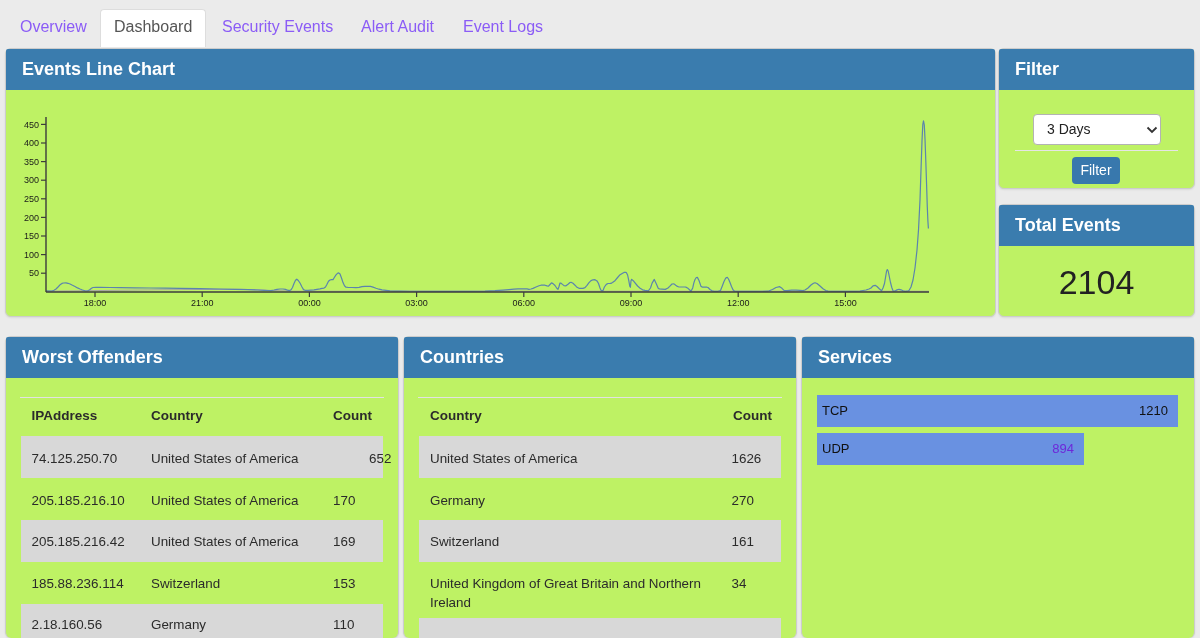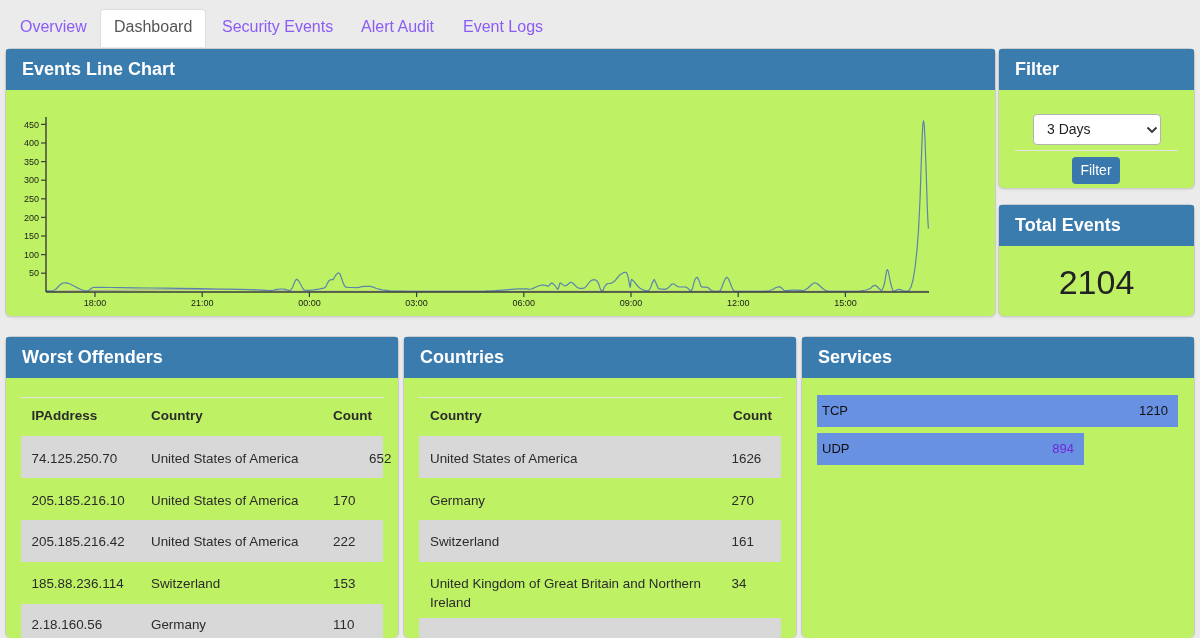--- a/index.html
+++ b/index.html
@@ -98,7 +98,7 @@
   <div class="abs" style="left:333px; top:492.5px; font-size:13.4px; color:#2b2b2b;">170</div>
   <div class="abs" style="left:31.5px; top:534px; font-size:13.4px; color:#2b2b2b;">205.185.216.42</div>
   <div class="abs" style="left:151px; top:534px; font-size:13.4px; color:#2b2b2b;">United States of America</div>
-  <div class="abs" style="left:333px; top:534px; font-size:13.4px; color:#2b2b2b;">222</div>
+  <div class="abs" style="left:333px; top:534px; font-size:13.4px; color:#2b2b2b;">169</div>
   <div class="abs" style="left:31.5px; top:575.5px; font-size:13.4px; color:#2b2b2b;">185.88.236.114</div>
   <div class="abs" style="left:151px; top:575.5px; font-size:13.4px; color:#2b2b2b;">Switzerland</div>
   <div class="abs" style="left:333px; top:575.5px; font-size:13.4px; color:#2b2b2b;">153</div>

